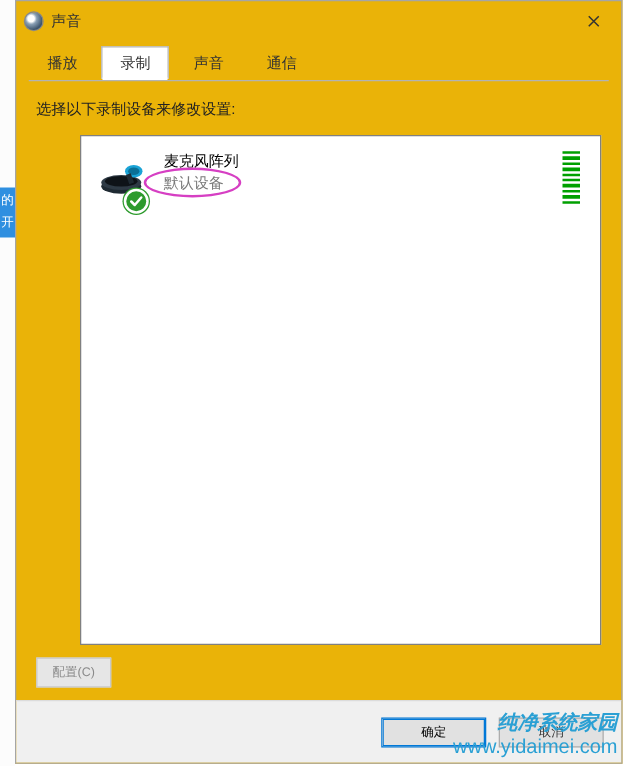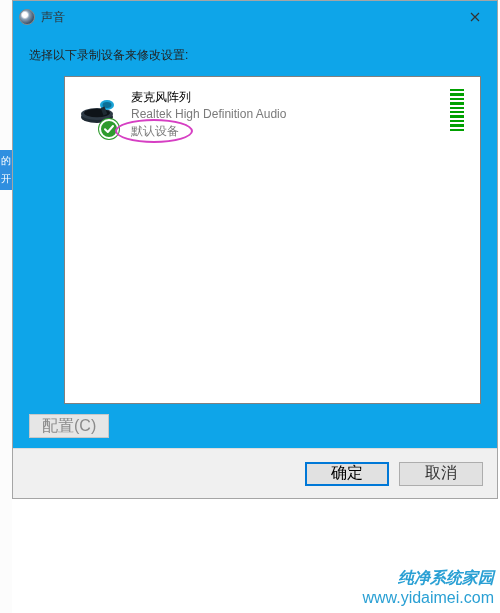--- a/index.html
+++ b/index.html
@@ -8,9 +8,9 @@
   .window {
     position: absolute;
     left: 12px; top: 0;
-    width: 486px; height: 499px;
+    width: 486px; height: 611px;
     border: 1px solid #a5a5a5;
-    background: #0ea5e9;
+    background: #eab308;
     display: flex; flex-direction: column;
   }
 

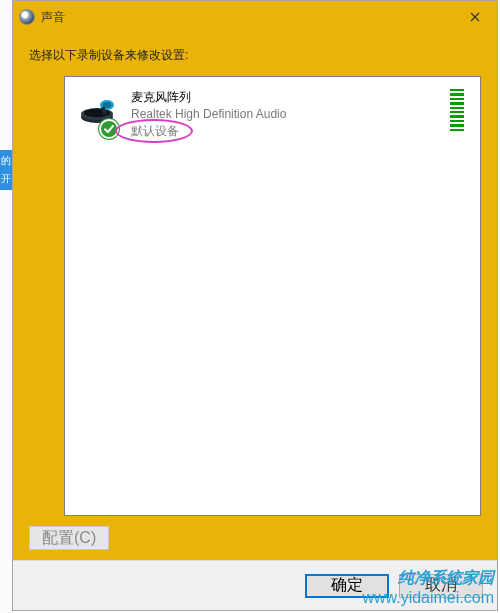--- a/index.html
+++ b/index.html
@@ -210,6 +210,12 @@
     </div>
   </div>
 
+  <div class="tabstrip">
+    <span class="tab">播放</span>
+    <span class="tab active">录制</span>
+    <span class="tab">声音</span>
+    <span class="tab">通信</span>
+  </div>
 
   <div class="client">
     <div class="instr">选择以下录制设备来修改设置:</div>

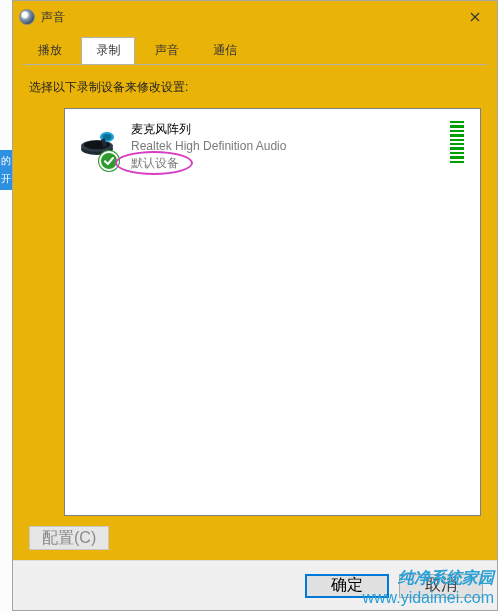--- a/index.html
+++ b/index.html
@@ -241,7 +241,6 @@
         </div>
         <div class="device-text">
           <div class="device-name">麦克风阵列</div>
-          <div class="device-driver">Realtek High Definition Audio</div>
           <div class="device-status">
             <span>默认设备</span>
             <span class="default-circle"></span>

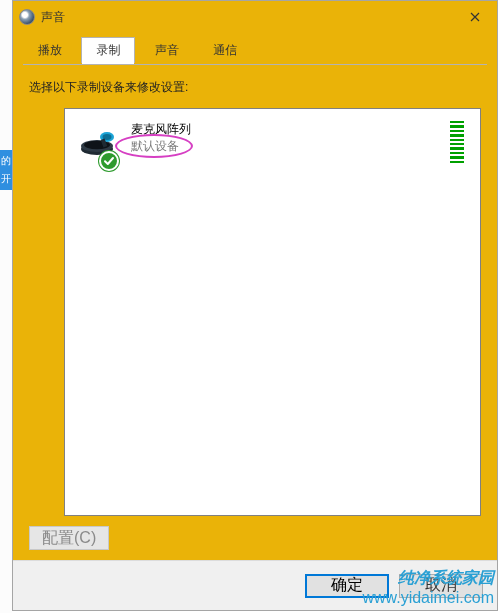--- a/index.html
+++ b/index.html
@@ -129,7 +129,7 @@
   .btn {
     height: 24px;
     padding: 0 12px;
-    font-size: 16px;
+    font-size: 10px;
     background: #e1e1e1;
     border: 1px solid #adadad;
     color: #333;

